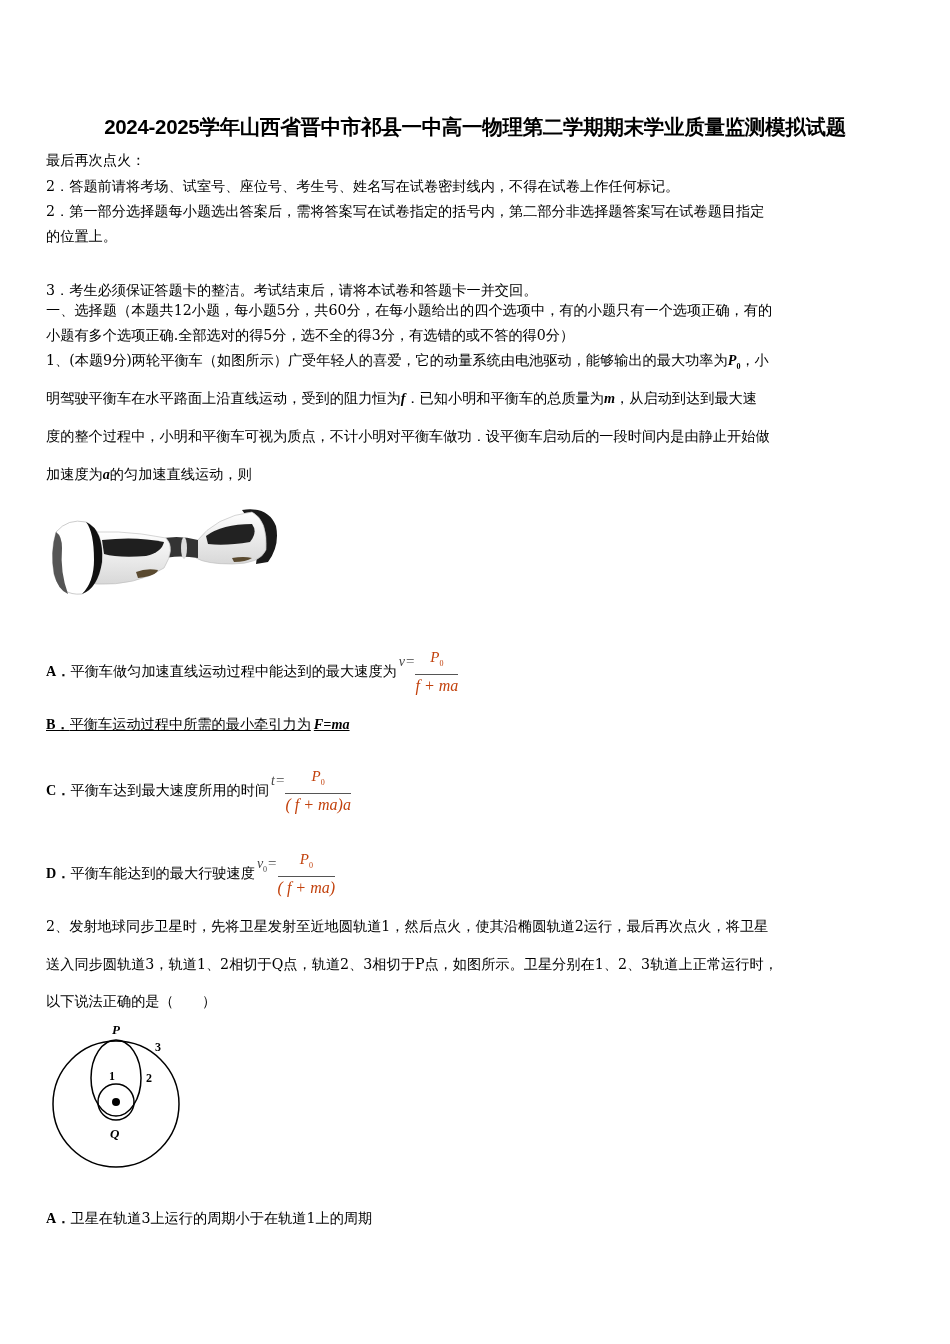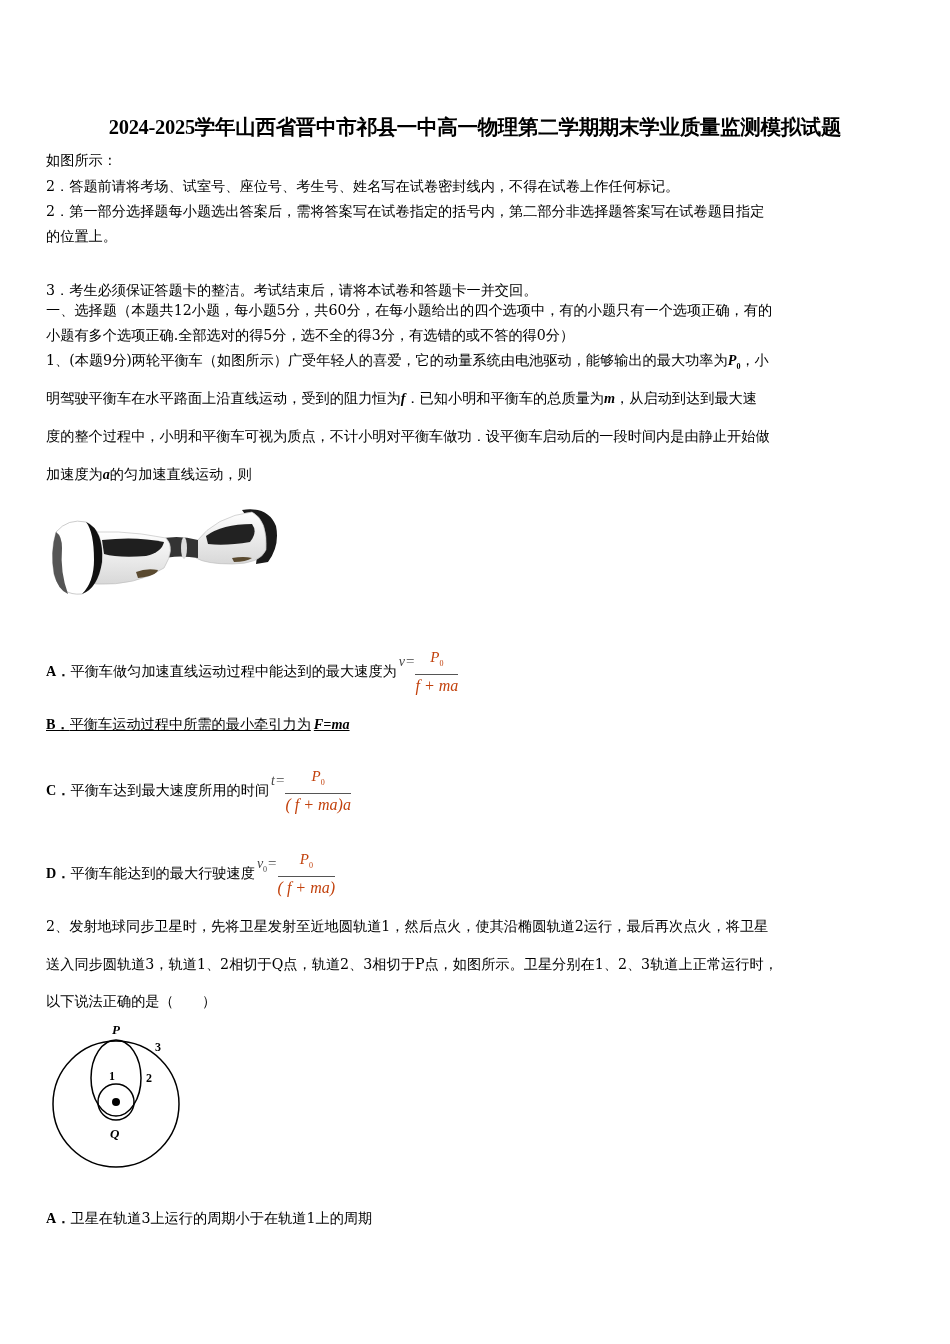--- a/index.html
+++ b/index.html
@@ -5,7 +5,7 @@
     html, body { margin: 0; padding: 0; background: #ffffff; }
     body { width: 950px; height: 1344px; position: relative; overflow: hidden; color: #000; font-family: "DejaVu Serif", "Liberation Serif", serif; }
     .abs { position: absolute; }
-    .title { left: 0; width: 950px; top: 113px; text-align: center; font-family: Liberation Serif, serif; font-weight: bold; font-size: 20.5px; letter-spacing: -0.3px; white-space: nowrap; }
+    .title { left: 0; width: 950px; top: 113px; text-align: center; font-family: Liberation Sans, sans-serif; font-weight: bold; font-size: 20.5px; letter-spacing: -0.3px; white-space: nowrap; }
     .line { left: 46px; font-size: 14.2px; white-space: nowrap; line-height: 20px; }
     .opt-letter { font-weight: bold; font-family: "Liberation Serif", "DejaVu Serif", serif; }
     .frac { display: inline-block; vertical-align: middle; text-align: center; font-family: "Liberation Serif", "DejaVu Serif", serif; font-style: italic; color: #c2410c; }

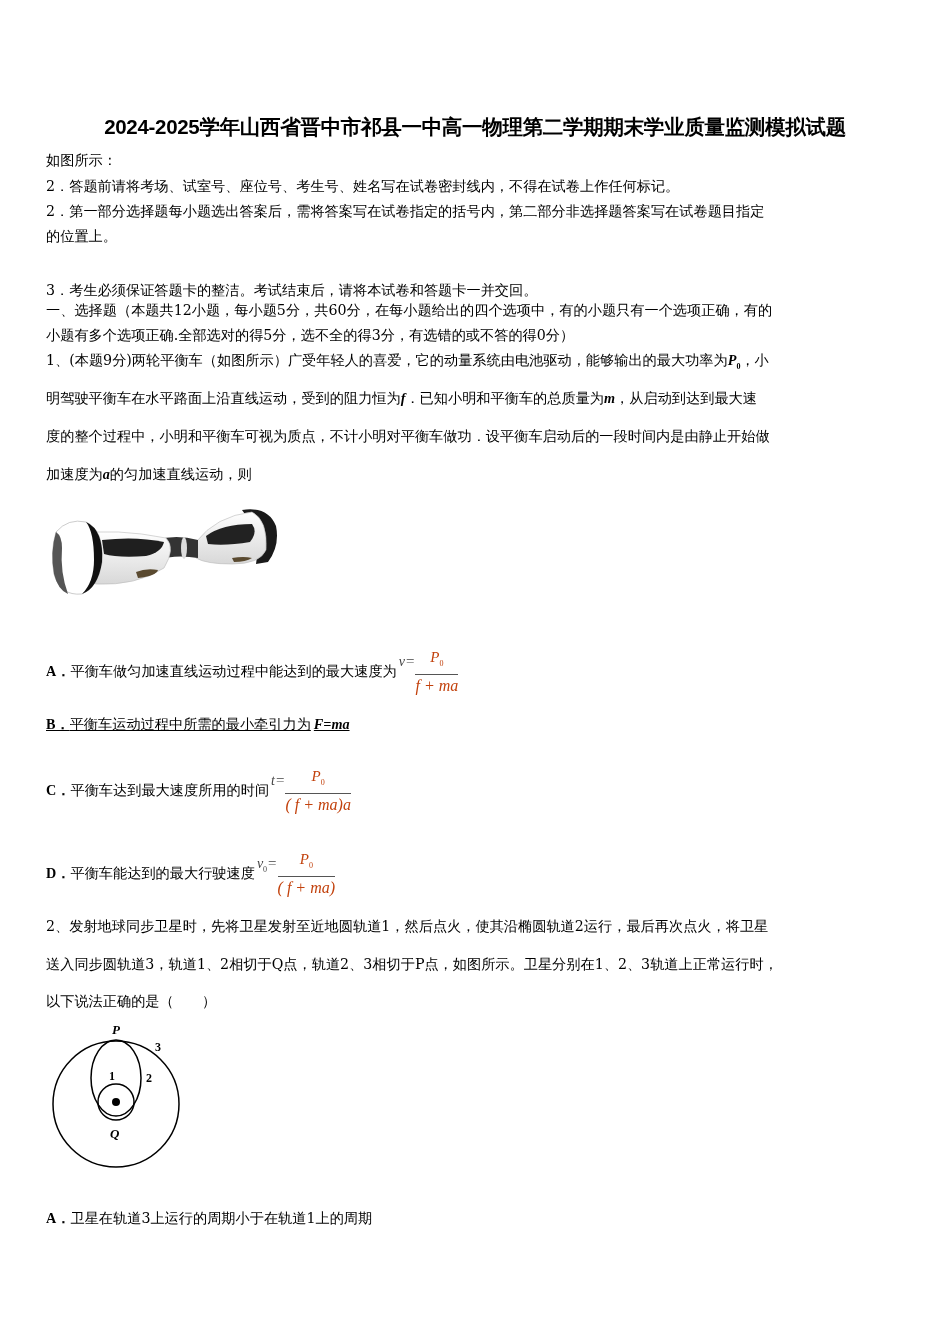--- a/index.html
+++ b/index.html
@@ -21,7 +21,7 @@
 
 <div class="abs title">2024-2025学年山西省晋中市祁县一中高一物理第二学期期末学业质量监测模拟试题</div>
 
-<div class="abs line" style="top:150px;">如图所示：</div>
+<div class="abs line" style="top:150px;">最后再次点火：</div>
 <div class="abs line" style="top:176px;">2．答题前请将考场、试室号、座位号、考生号、姓名写在试卷密封线内，不得在试卷上作任何标记。</div>
 <div class="abs line" style="top:201px;">2．第一部分选择题每小题选出答案后，需将答案写在试卷指定的括号内，第二部分非选择题答案写在试卷题目指定</div>
 <div class="abs line" style="top:226px;">的位置上。</div>

